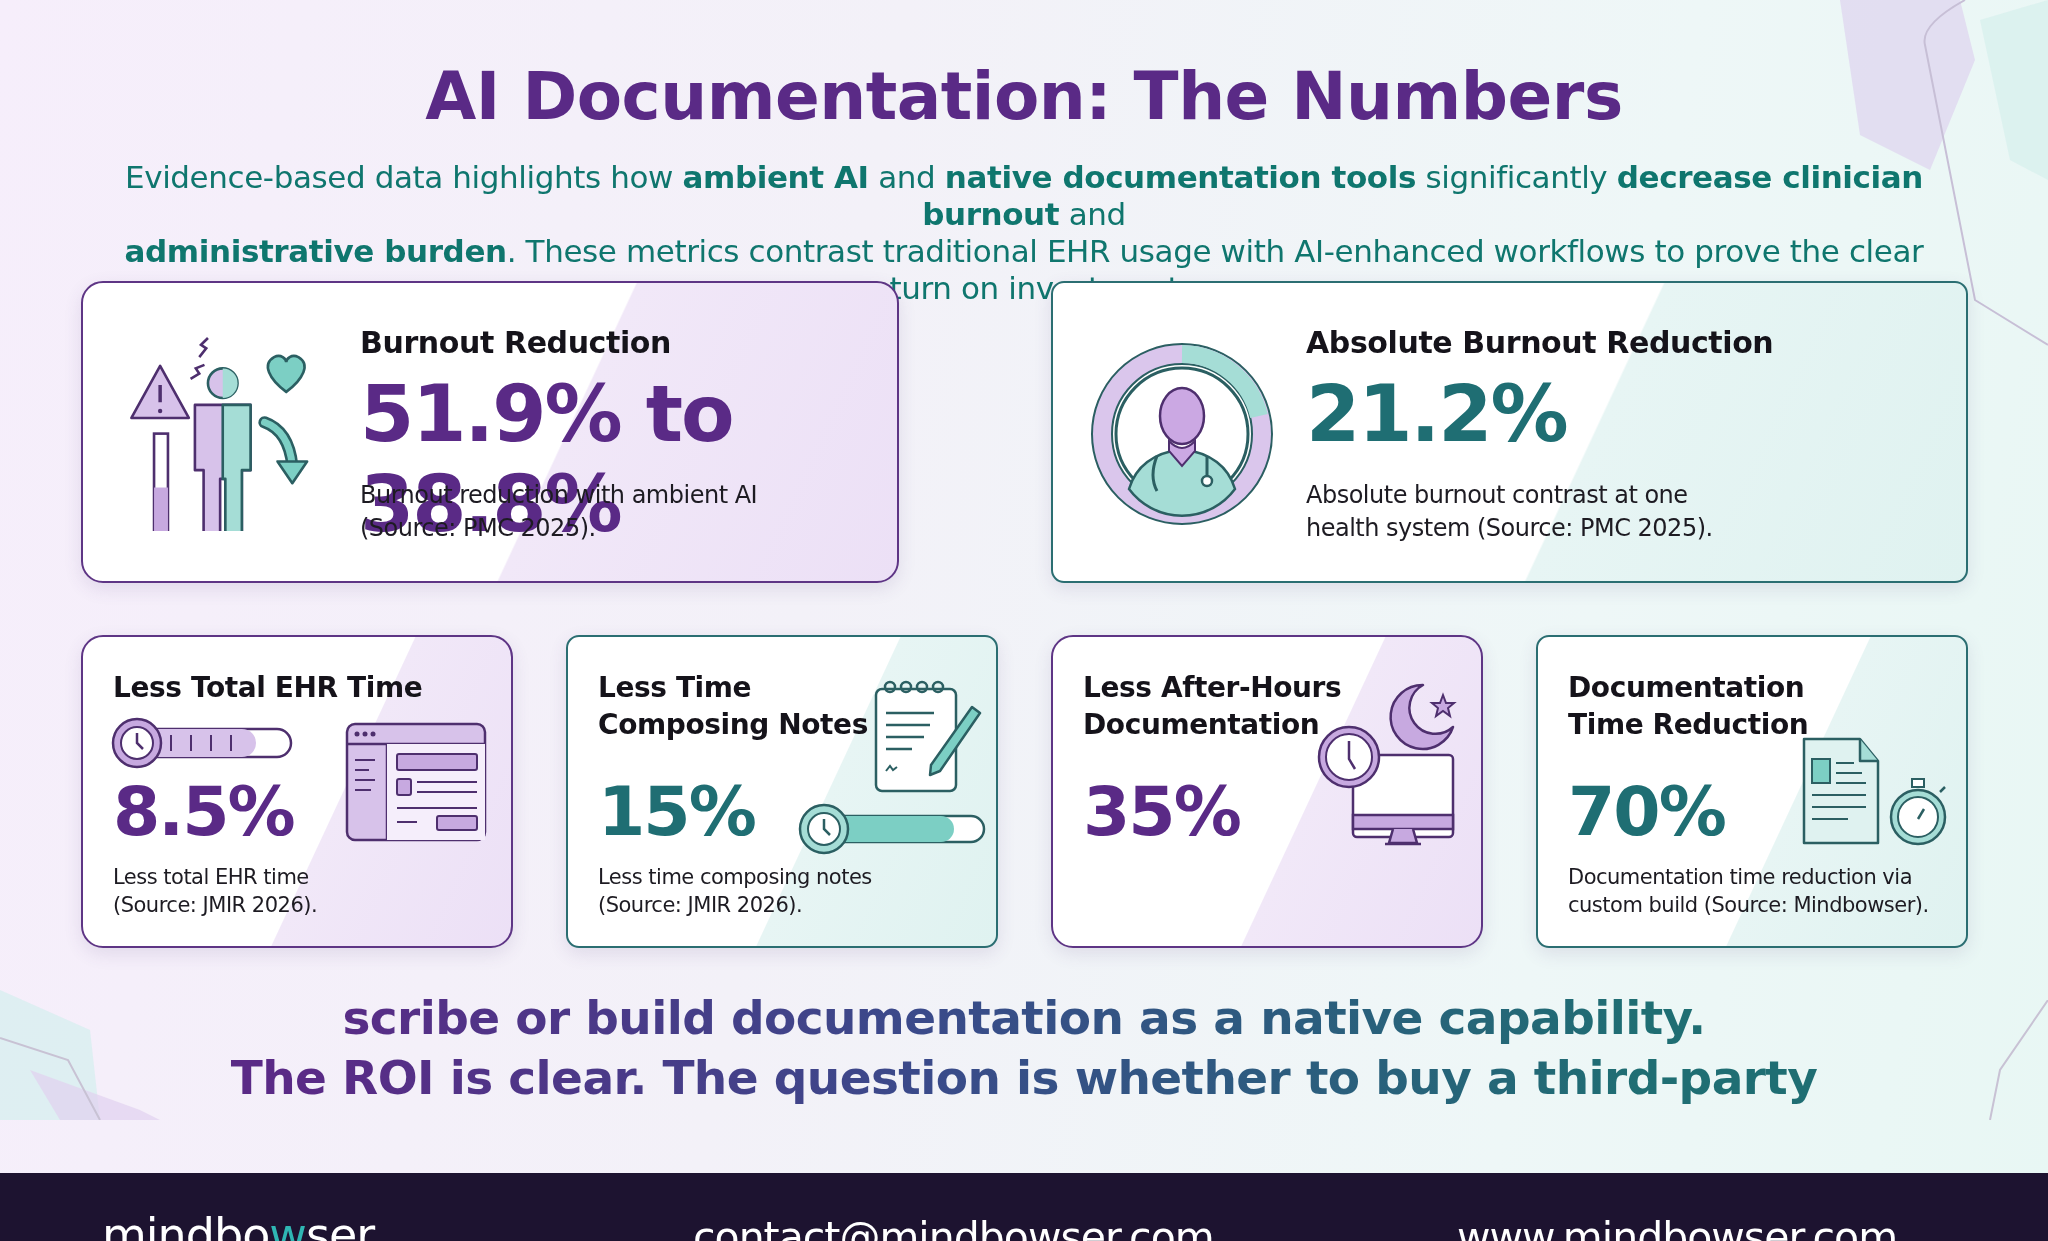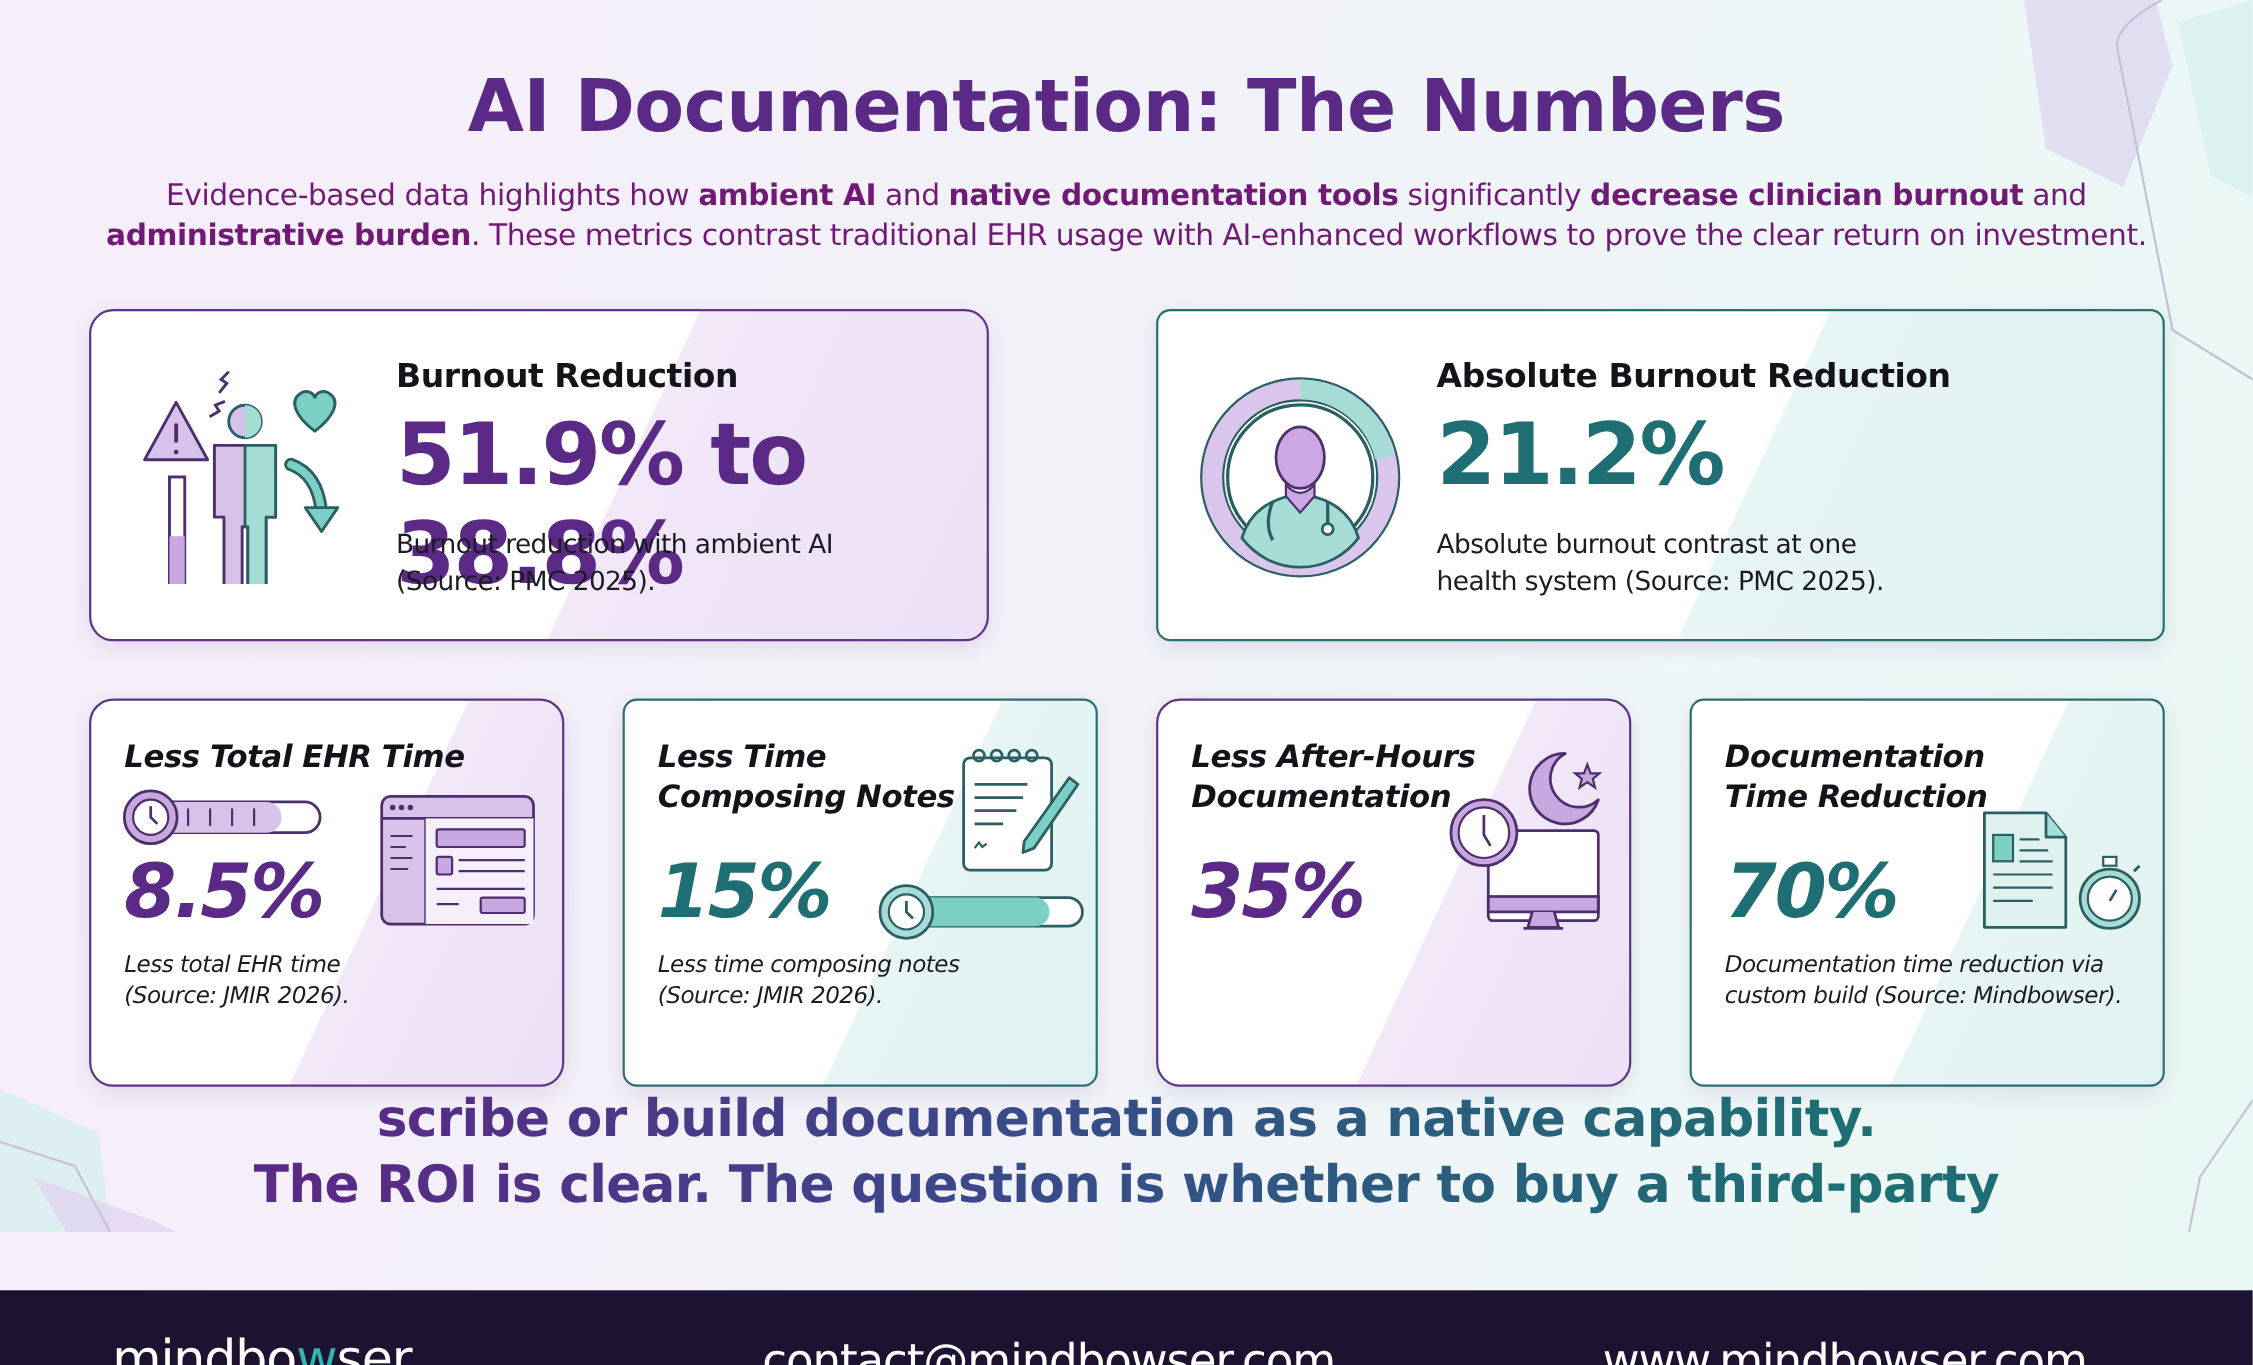--- a/index.html
+++ b/index.html
@@ -17,7 +17,7 @@
     font-weight: 700; font-size: 66px; color: #5a2a86; letter-spacing: -0.5px;
   }
   .intro {
-    margin: 24px auto 4px; width: 1900px; font-size: 27px; line-height: 37px; color: #701a75;
+    margin: 24px auto 4px; width: 1900px; font-size: 31px; line-height: 37px; color: #0f766e;
     font-family: "DejaVu Sans", sans-serif; letter-spacing: -0.4px;
   }
   .intro b { font-weight: 700; }

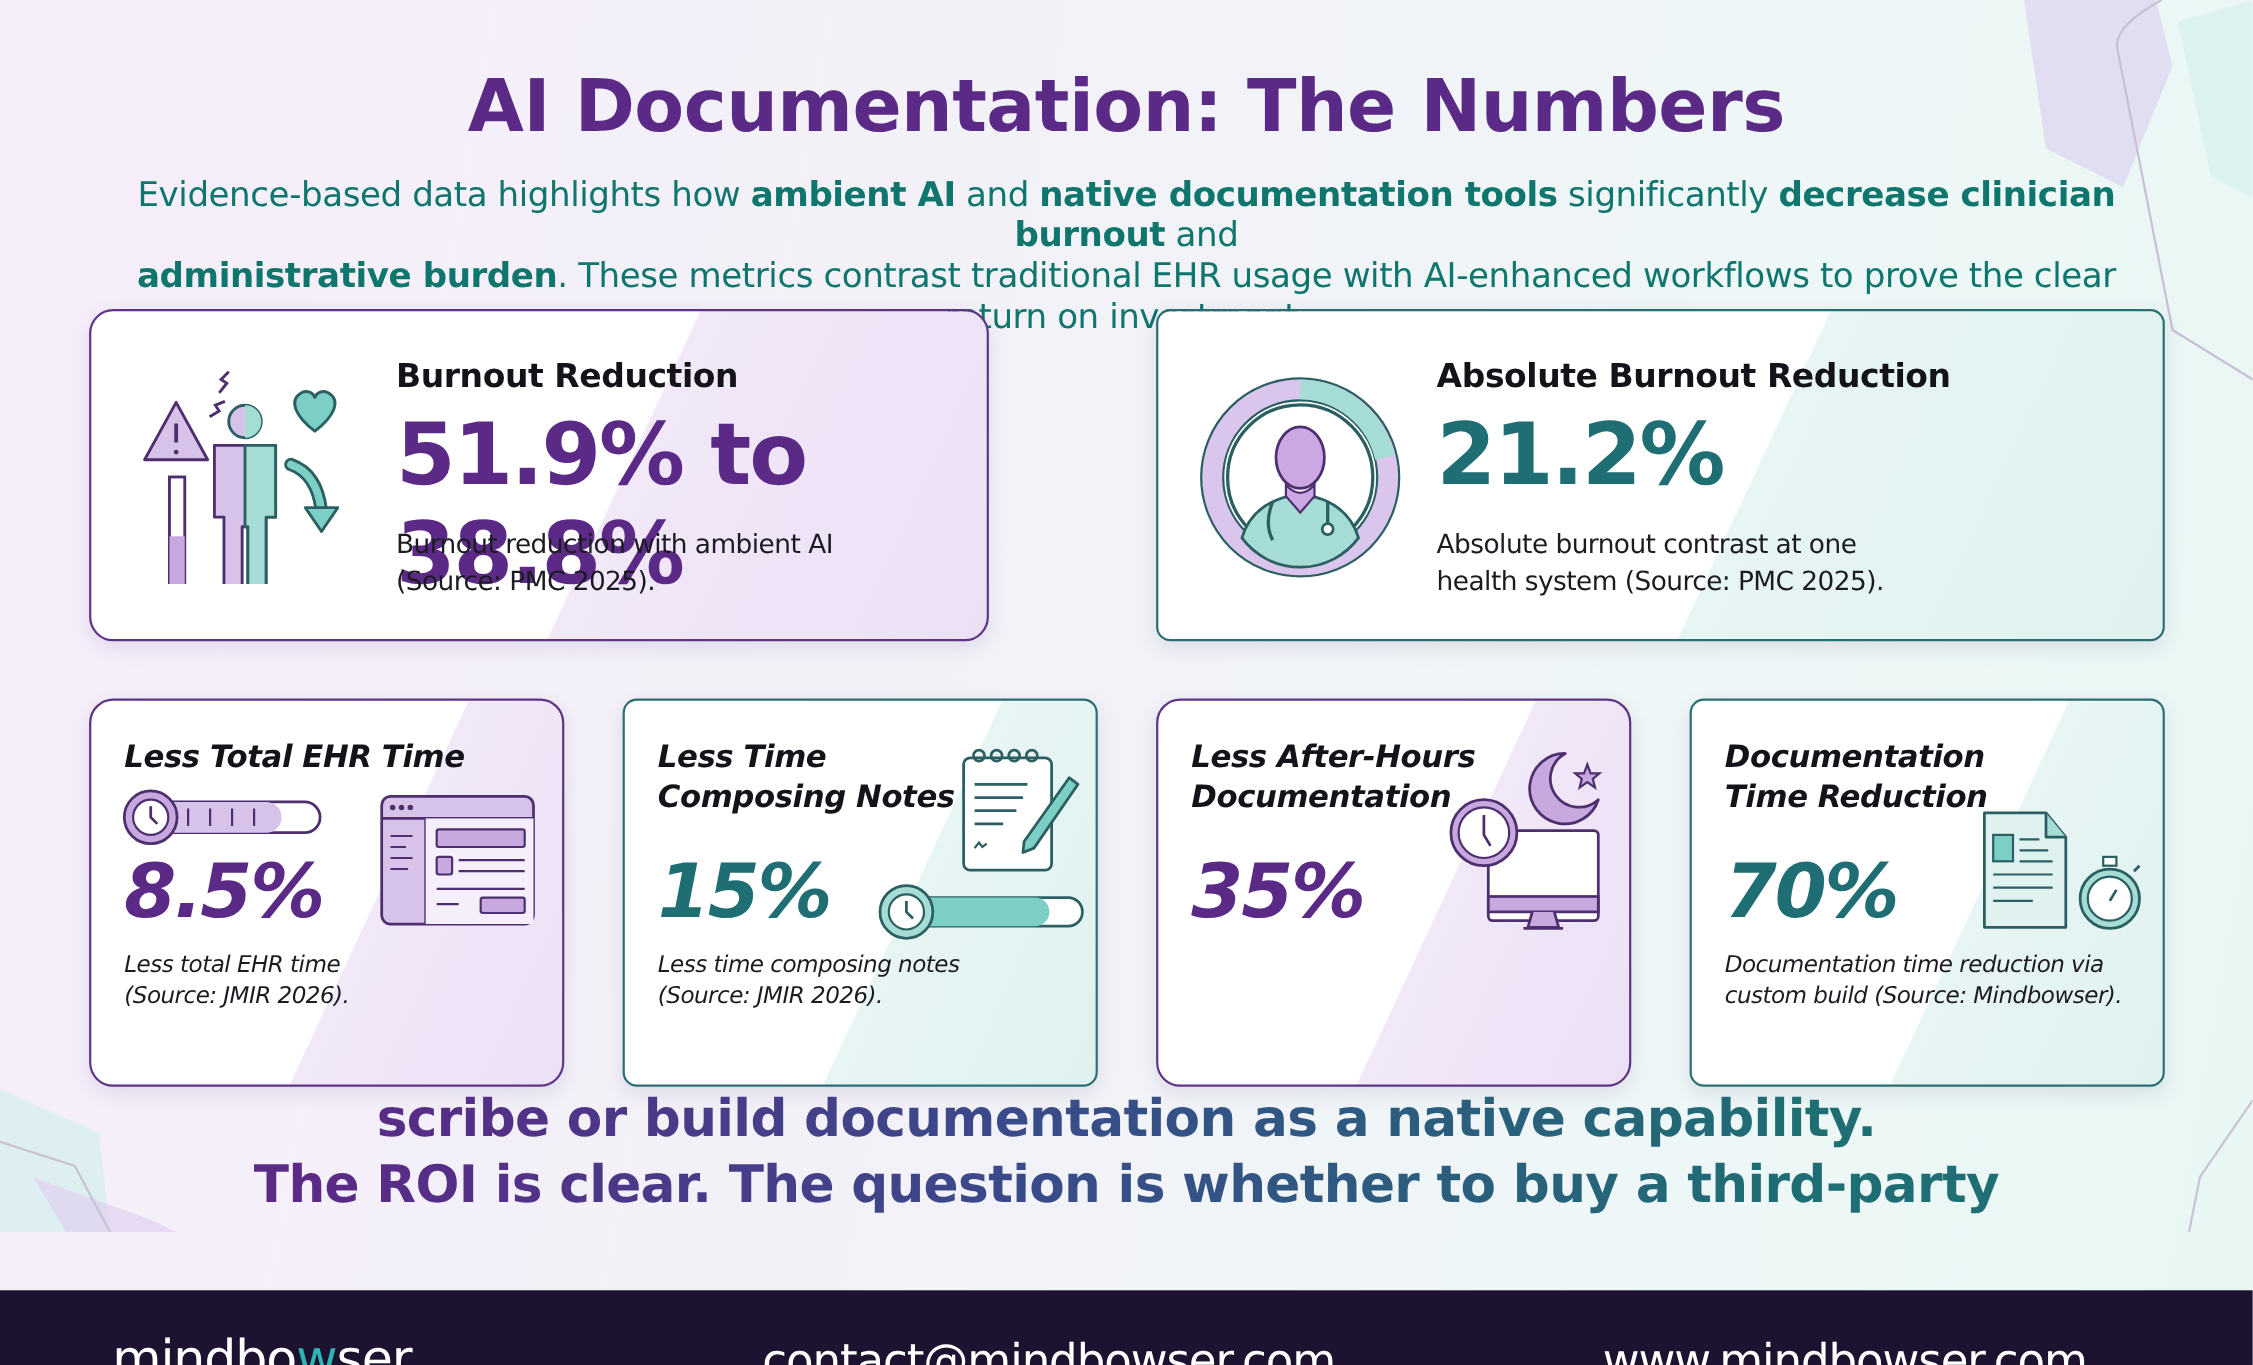--- a/index.html
+++ b/index.html
@@ -52,7 +52,7 @@
   #card2 .label, #card2 .value, #card2 .desc { left: 253px; }
 
   
-  .small { top: 635px; width: 432px; height: 353px; font-style: italic; }
+  .small { top: 635px; width: 432px; height: 313px; }
   #card3 { left: 81px; }
   #card4 { left: 566px; }
   #card5 { left: 1051px; }

